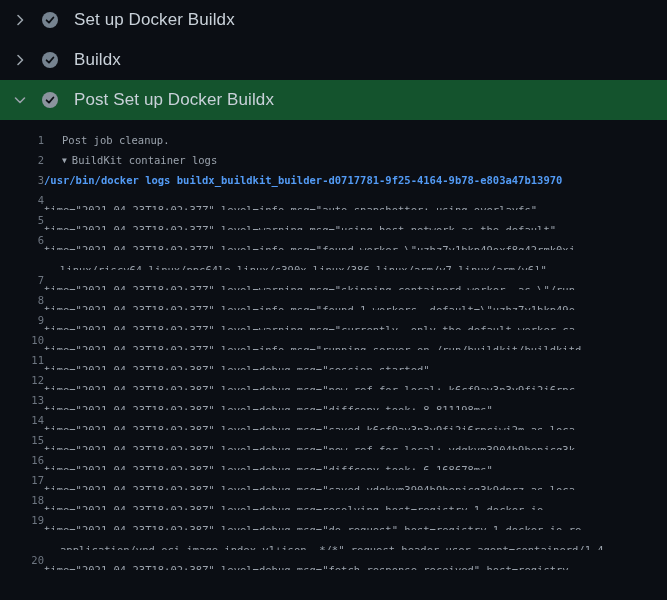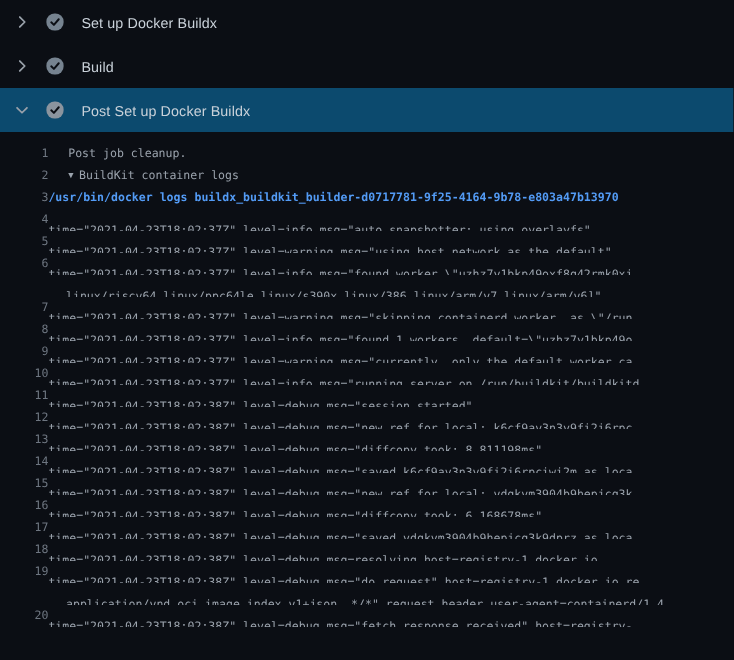--- a/index.html
+++ b/index.html
@@ -32,7 +32,7 @@
   }
   .step .title {
     margin-left: 16px;
-    font-size: 13px;
+    font-size: 17px;
     color: #c9d1d9;
     letter-spacing: 0.1px;
   }

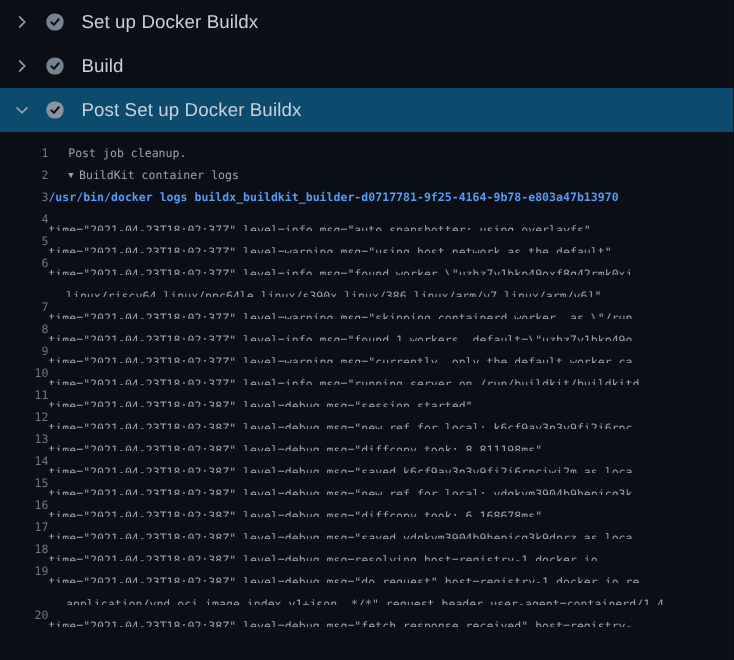--- a/index.html
+++ b/index.html
@@ -94,7 +94,7 @@
             <path d="M4.6 8.3 L7 10.6 L11.4 5.5" fill="none" stroke="#0b0e14" stroke-width="1.8" stroke-linecap="round" stroke-linejoin="round"></path>
           </svg>
       </span>
-      <span class="title">Build</span>
+      <span class="title">Buildx</span>
     </div>
 
 

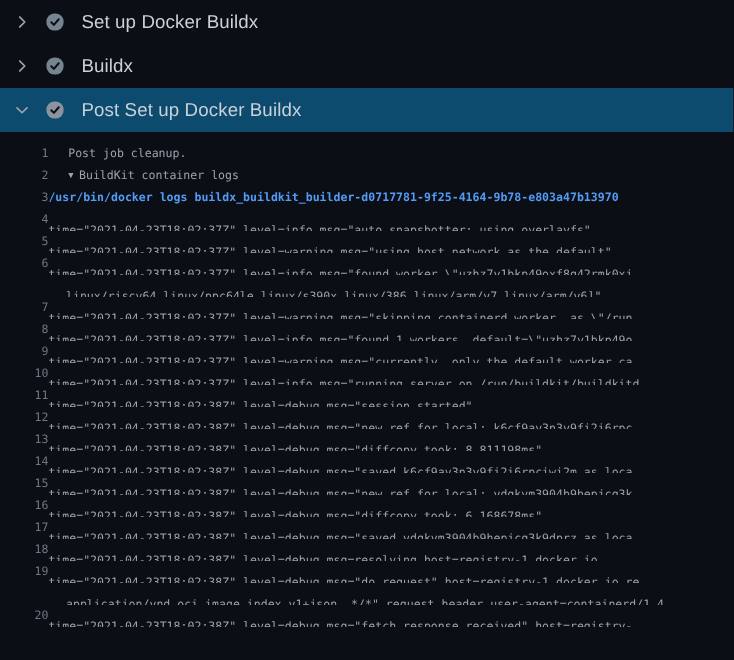--- a/index.html
+++ b/index.html
@@ -18,7 +18,7 @@
     height: 40px;
     cursor: pointer;
   }
-  .step.expanded { background: #0c4a6e; }
+  .step.expanded { background: #14532d; }
   .step .chev {
     width: 16px; height: 16px;
     margin-left: 12px;

